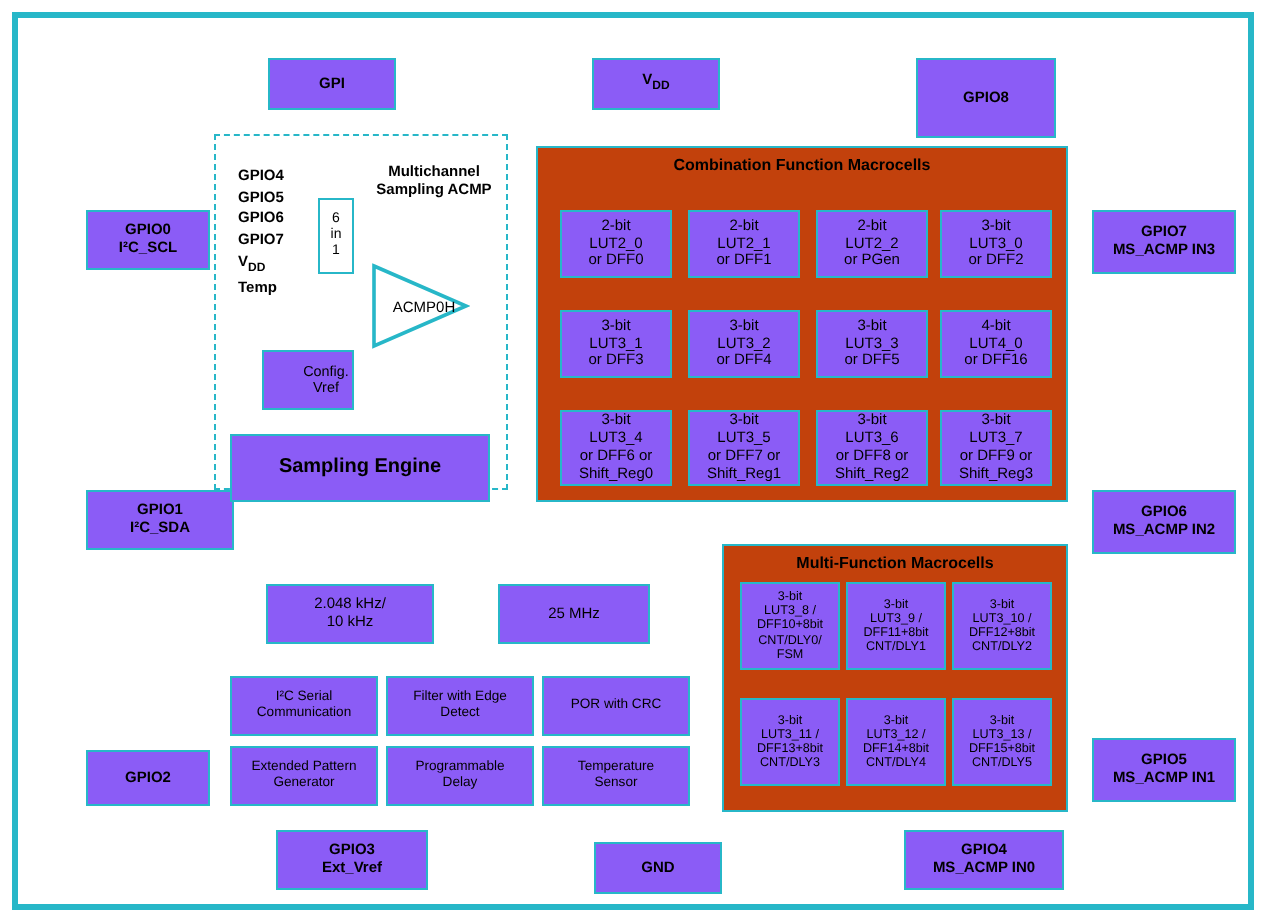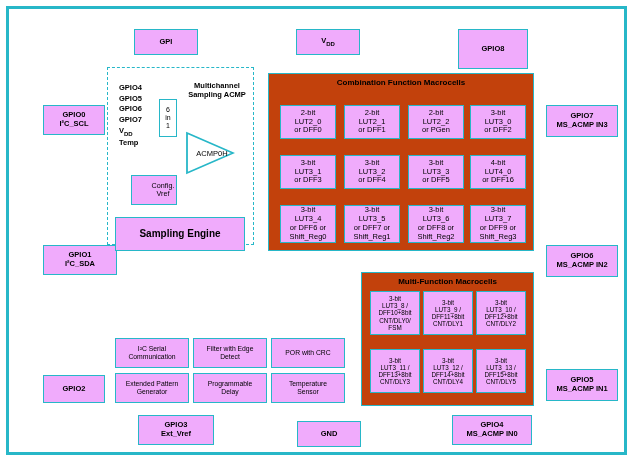--- a/index.html
+++ b/index.html
@@ -20,7 +20,7 @@
   .bx{
     position:absolute;
     border:1.6px solid #27b7c8;
-    background:#f0abfc;
+    background:#8b5cf6;
     box-sizing:border-box;
     display:flex;
     flex-direction:column;

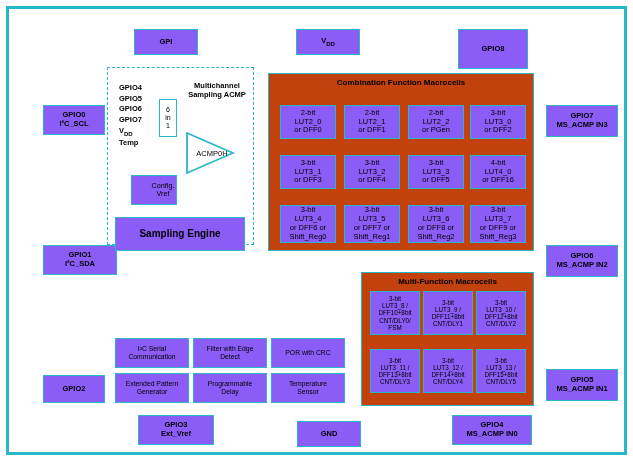--- a/index.html
+++ b/index.html
@@ -237,6 +237,10 @@
     <span>Shift_Reg3</span>
   </div>
 
+  <div class="bx" style="left:124px;top:283px;width:84px;height:30px;">
+    <span>2.048 kHz/</span>
+    <span>10 kHz</span>
+  </div>
 
   <div class="group" style="left:352px;top:263px;width:173px;height:134px;">
     <div class="gtitle">Multi-Function Macrocells</div>

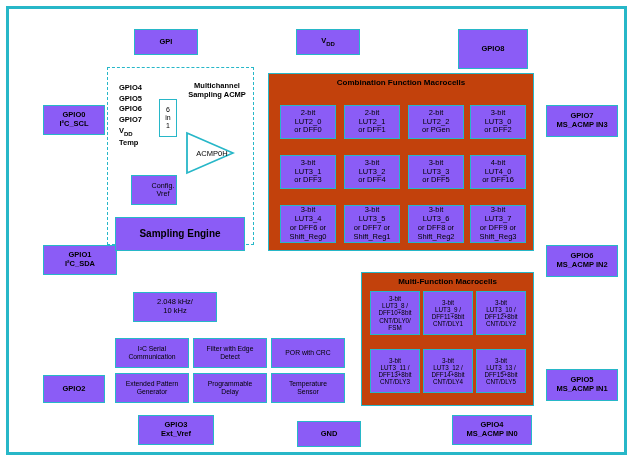--- a/index.html
+++ b/index.html
@@ -241,6 +241,9 @@
     <span>2.048 kHz/</span>
     <span>10 kHz</span>
   </div>
+  <div class="bx" style="left:240px;top:283px;width:76px;height:30px;">
+    <span>25 MHz</span>
+  </div>
 
   <div class="group" style="left:352px;top:263px;width:173px;height:134px;">
     <div class="gtitle">Multi-Function Macrocells</div>

